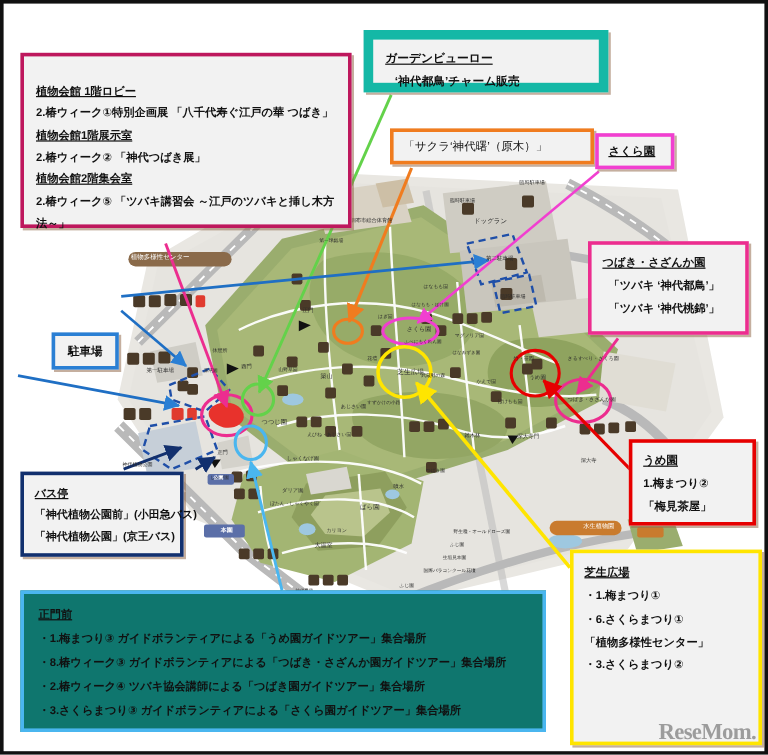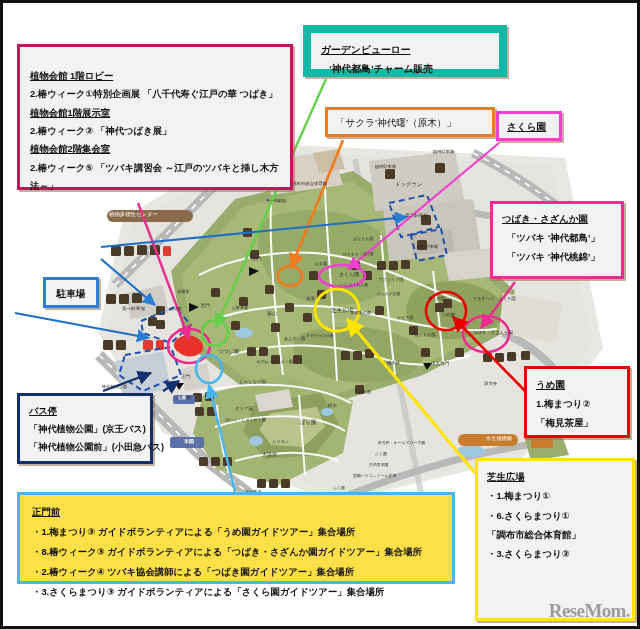--- a/index.html
+++ b/index.html
@@ -412,8 +412,8 @@
 
   <div class="callout cl-busstop">
     <div class="line hdr">バス停</div>
+    <div class="line">「神代植物公園前」(小田急バス)</div>
     <div class="line">「神代植物公園」(京王バス)</div>
-    <div class="line">「神代植物公園前」(小田急バス)</div>
   </div>
 
   <div class="callout cl-maingate">

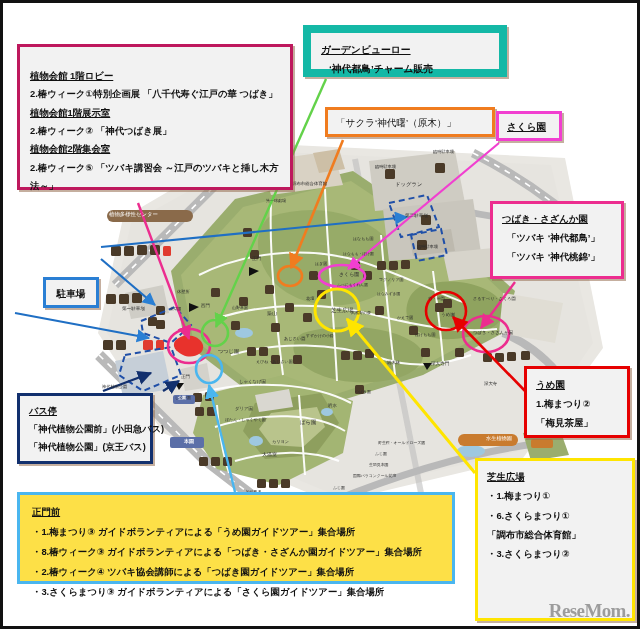--- a/index.html
+++ b/index.html
@@ -61,8 +61,8 @@
   .cl-busstop{left:14px;top:390px;width:136px;height:71px;border:3px solid #12306e;
     padding:6px 9px;font-size:9.2px;font-weight:bold;line-height:1.98;}
 
-  .cl-maingate{left:14px;top:489px;width:438px;height:92px;border:3px solid #4ab6ef;
-    padding:7px 12px;font-size:9.4px;font-weight:bold;line-height:2.12;background:#fde047;
+  .cl-maingate{left:14px;top:489px;width:438px;height:118px;border:3px solid #4ab6ef;
+    padding:7px 12px;font-size:9.4px;font-weight:bold;line-height:2.12;background:#0f766e;
     box-shadow:none;}
 
   

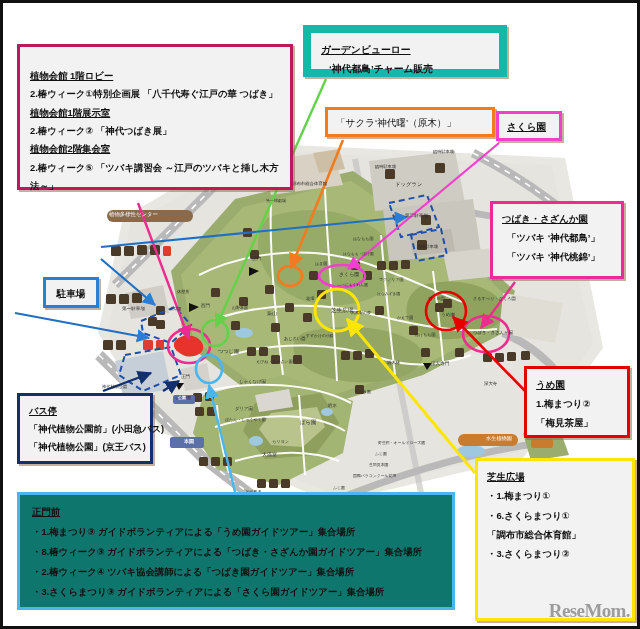--- a/index.html
+++ b/index.html
@@ -402,7 +402,7 @@
     <div class="line hdr">芝生広場</div>
     <div class="line">・1.梅まつり①</div>
     <div class="line">・6.さくらまつり①</div>
-    <div class="line">「調布市総合体育館」</div>
+    <div class="line">「植物多様性センター」</div>
     <div class="line">・3.さくらまつり②</div>
   </div>
 

